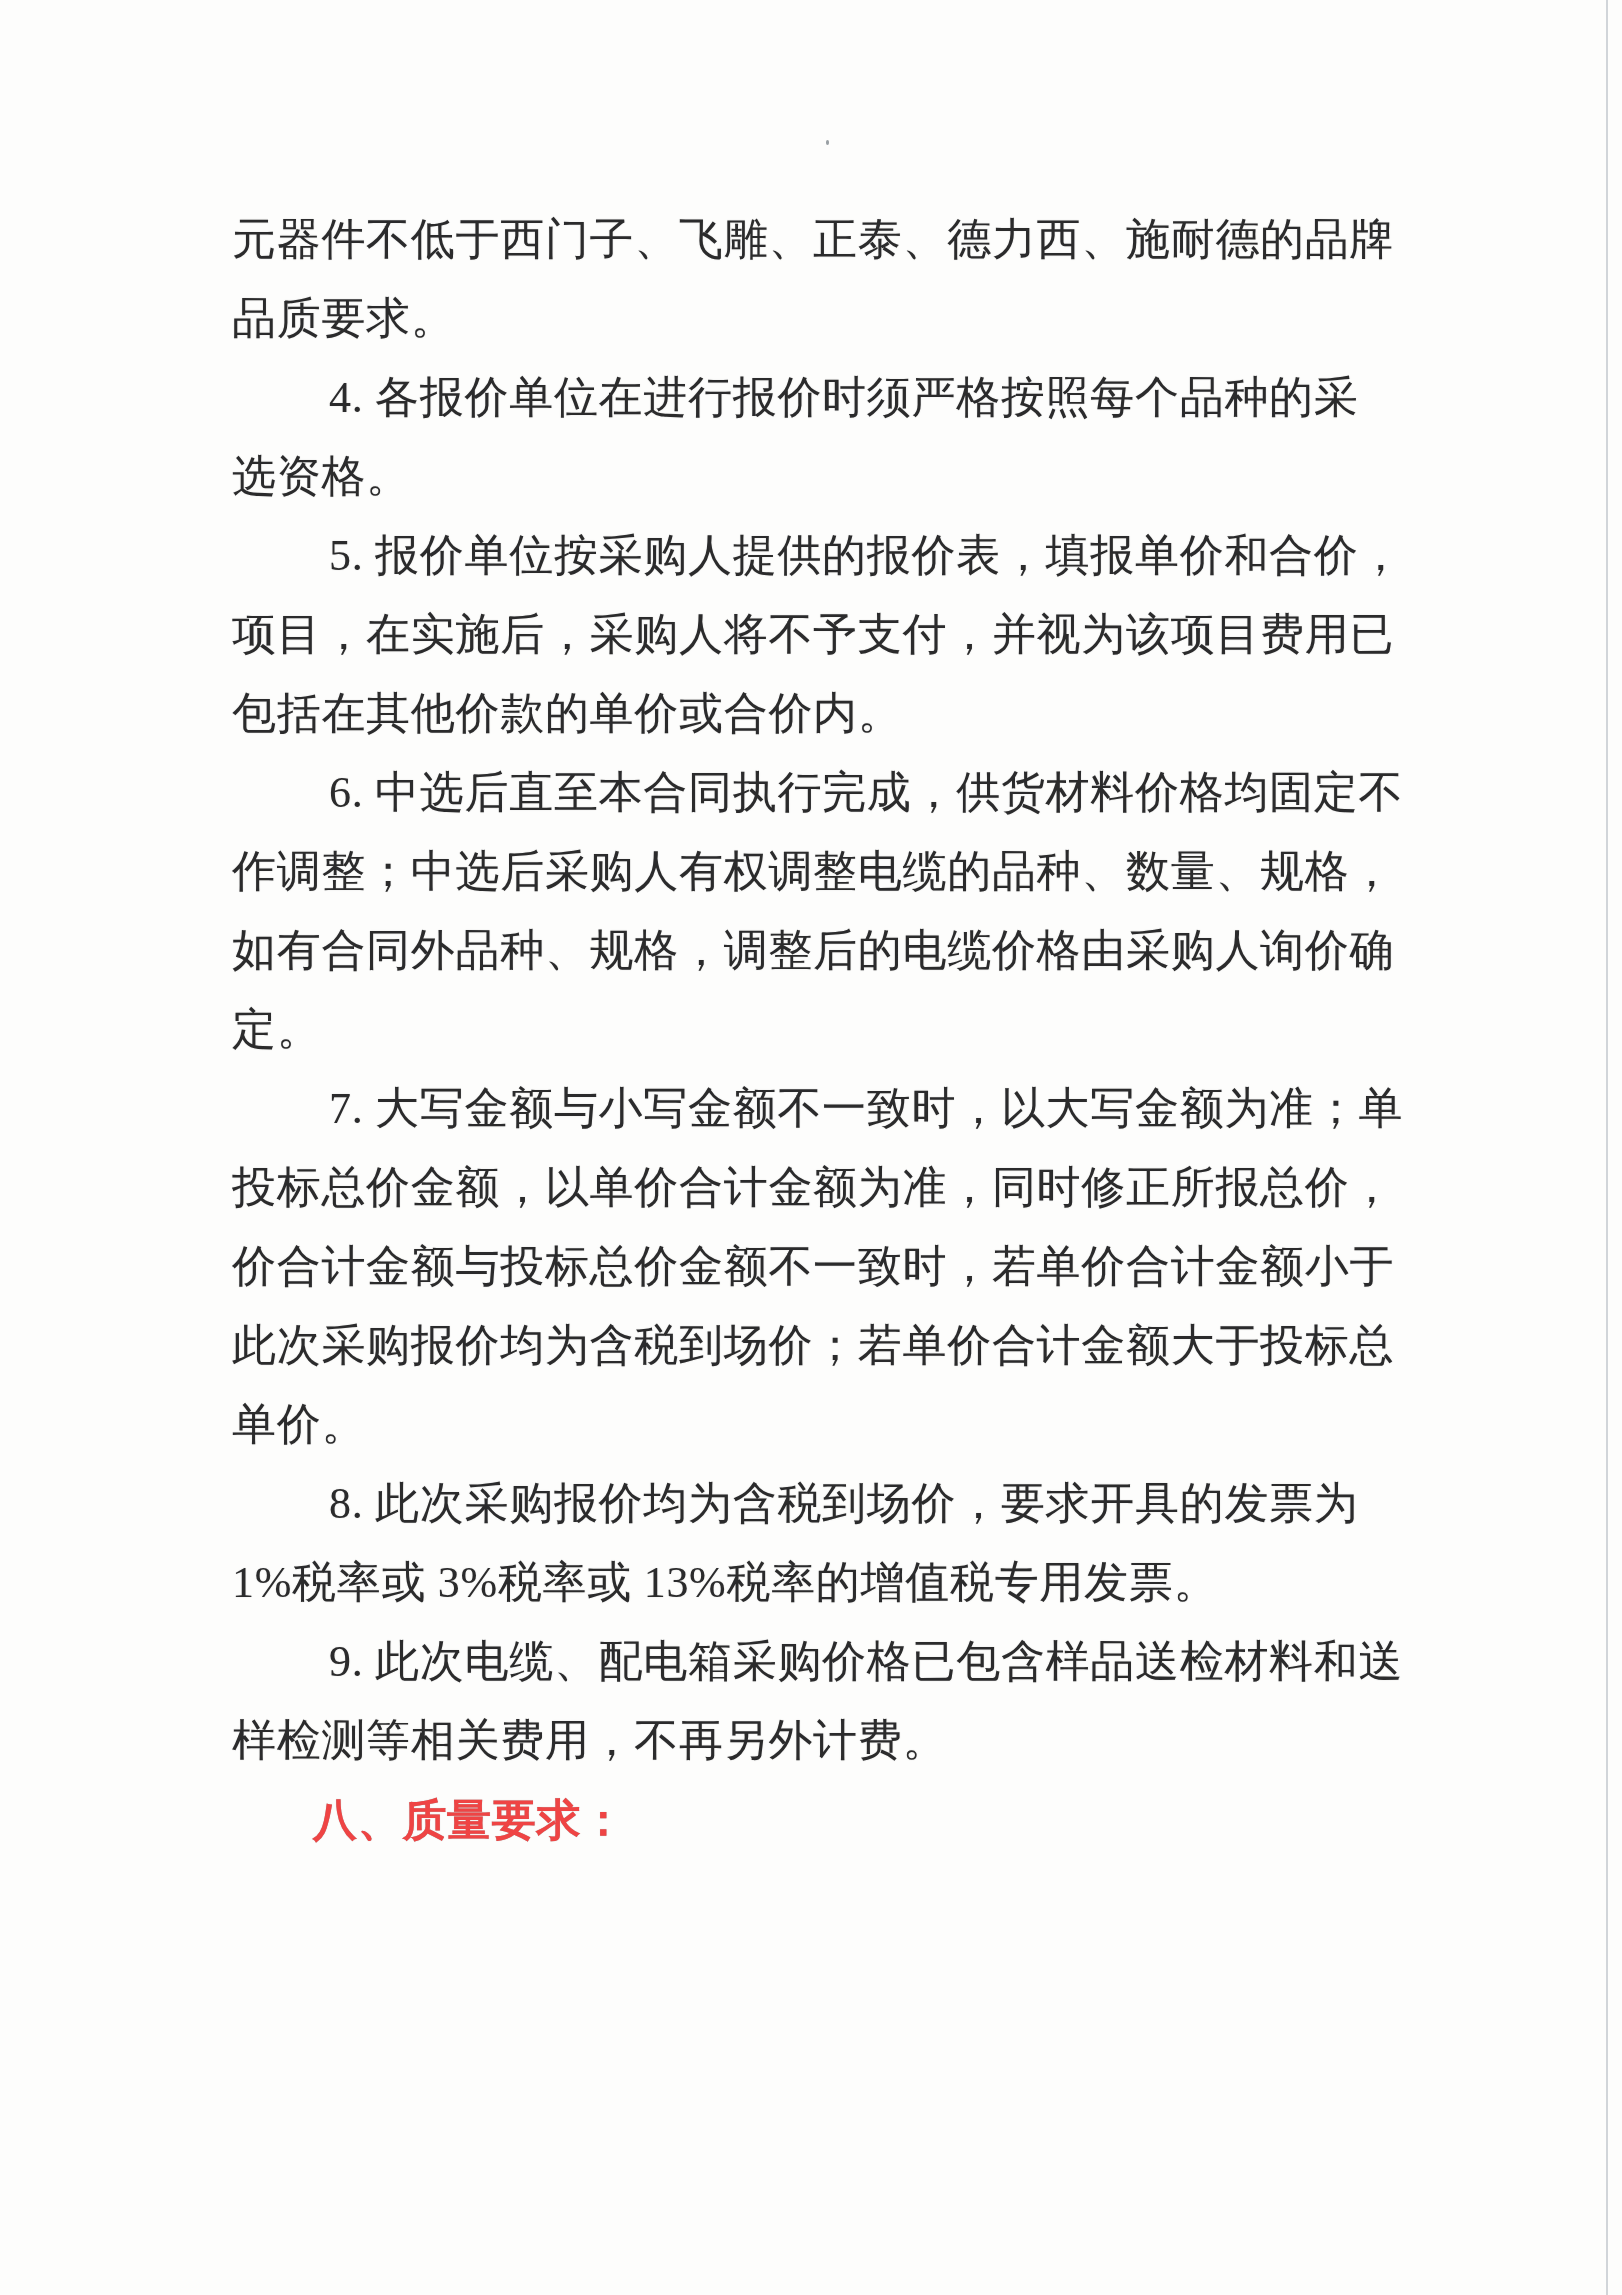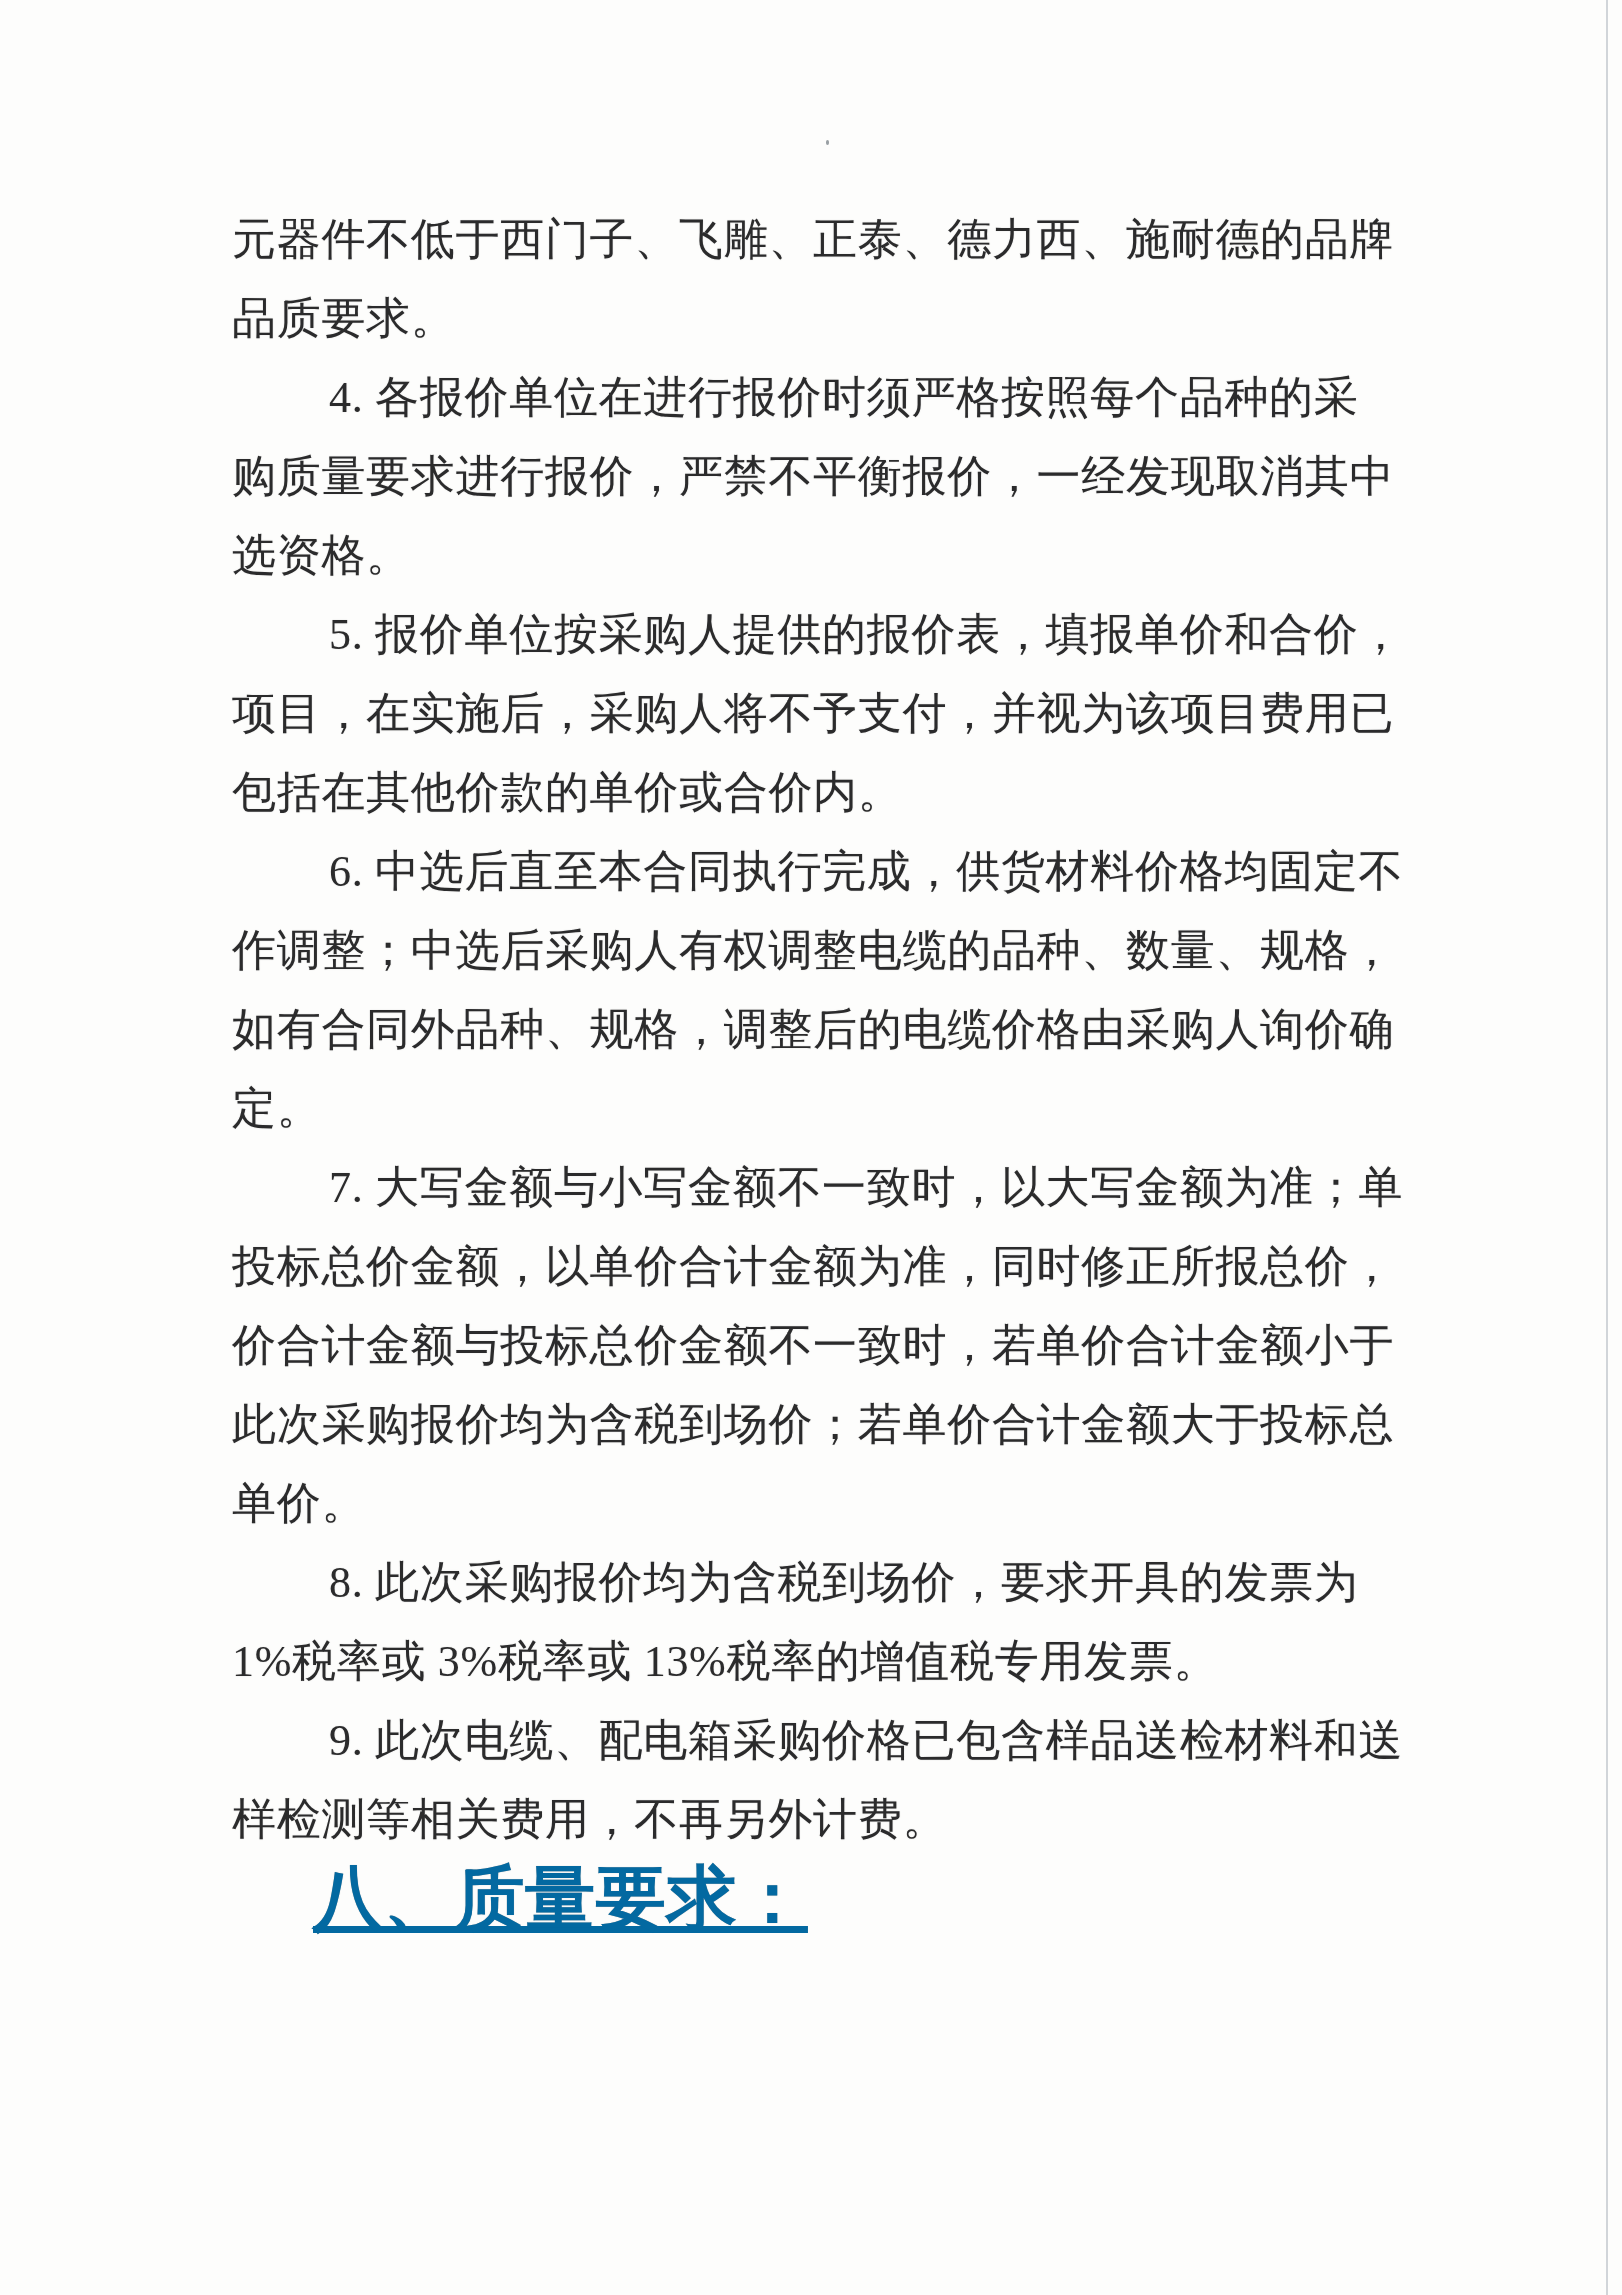--- a/index.html
+++ b/index.html
@@ -75,7 +75,6 @@
       <div class="line">元器件不低于西门子、飞雕、正泰、德力西、施耐德的品牌</div>
       <div class="line">品质要求。</div>
       <div class="line indent">4. 各报价单位在进行报价时须严格按照每个品种的采</div>
-      <div class="line">购质量要求进行报价，严禁不平衡报价，一经发现取消其中</div>
       <div class="line">选资格。</div>
       <div class="line indent">5. 报价单位按采购人提供的报价表，填报单价和合价，</div>
       <div class="line">项目，在实施后，采购人将不予支付，并视为该项目费用已</div>

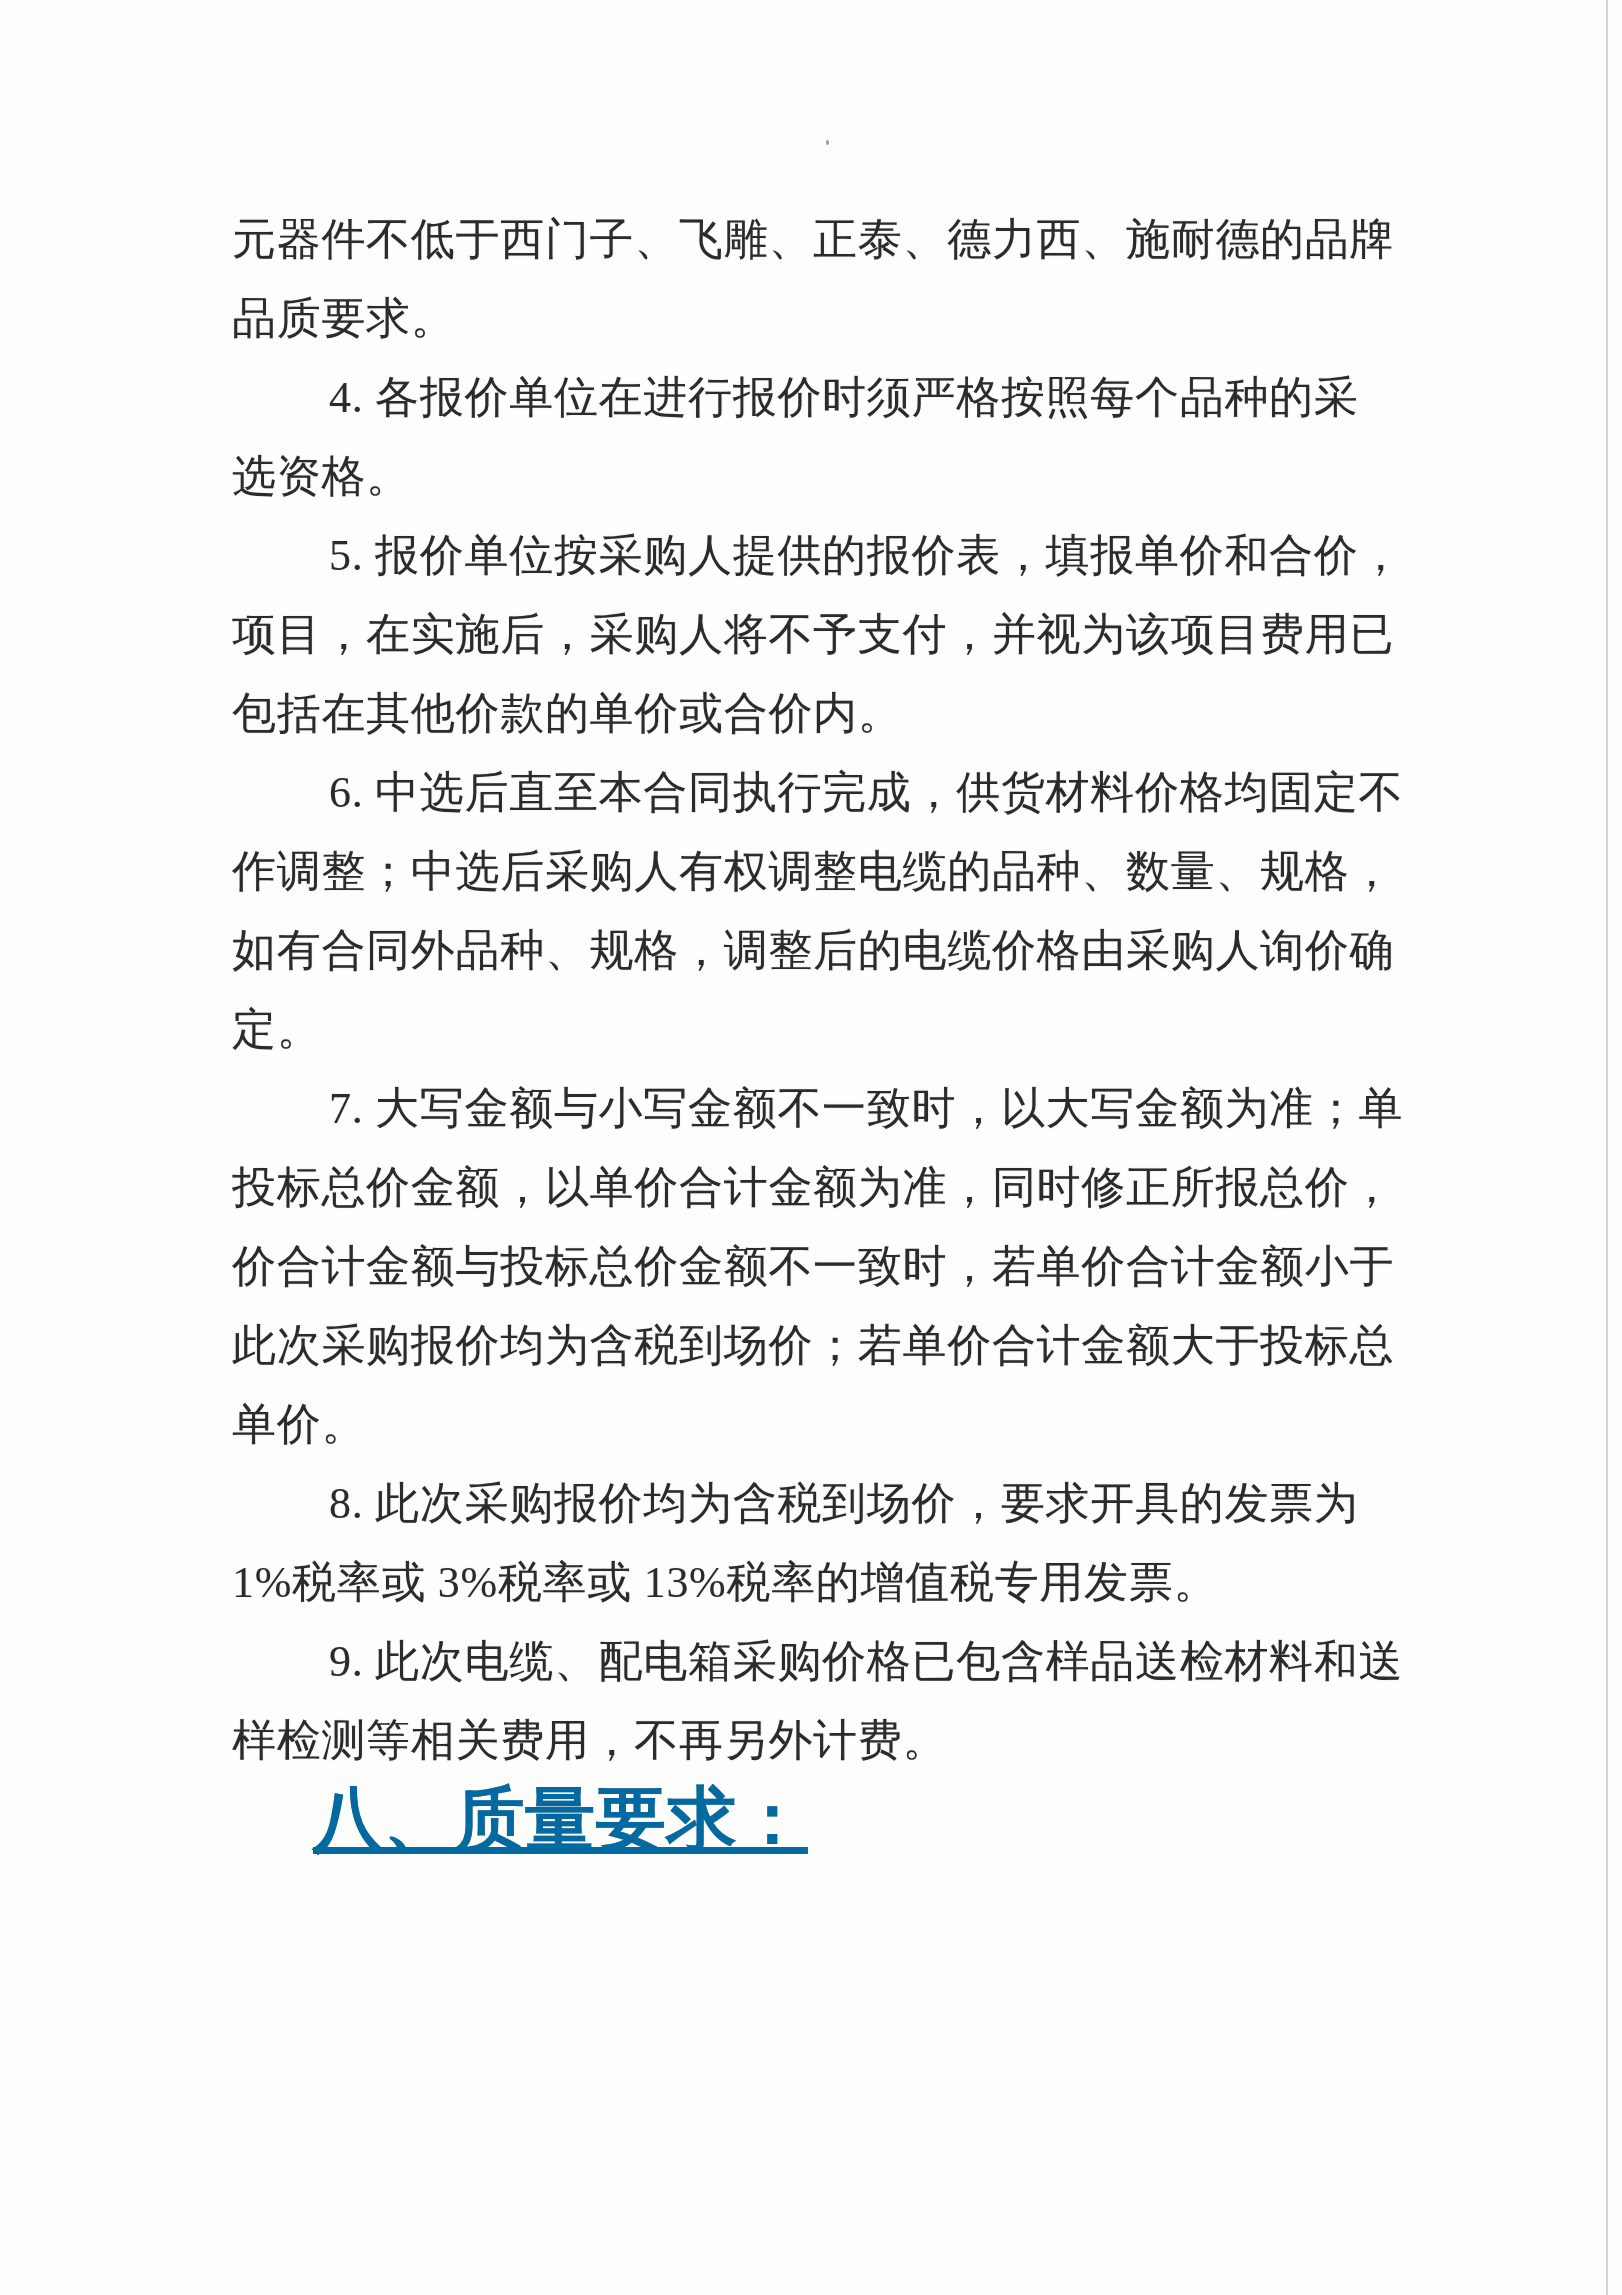--- a/index.html
+++ b/index.html
@@ -42,11 +42,10 @@
   .line.heading {
     font-family: "Liberation Sans", "DejaVu Sans", sans-serif;
     font-weight: bold;
-    font-size: 70px;
+    font-size: 44px;
     text-indent: 81px;
-    color: #0369a1;
+    color: #ef4444;
     text-shadow: 0 0 0.7px rgba(30,30,30,0.45);
-    text-decoration: underline;
   }
   .scan-line {
     position: absolute;

